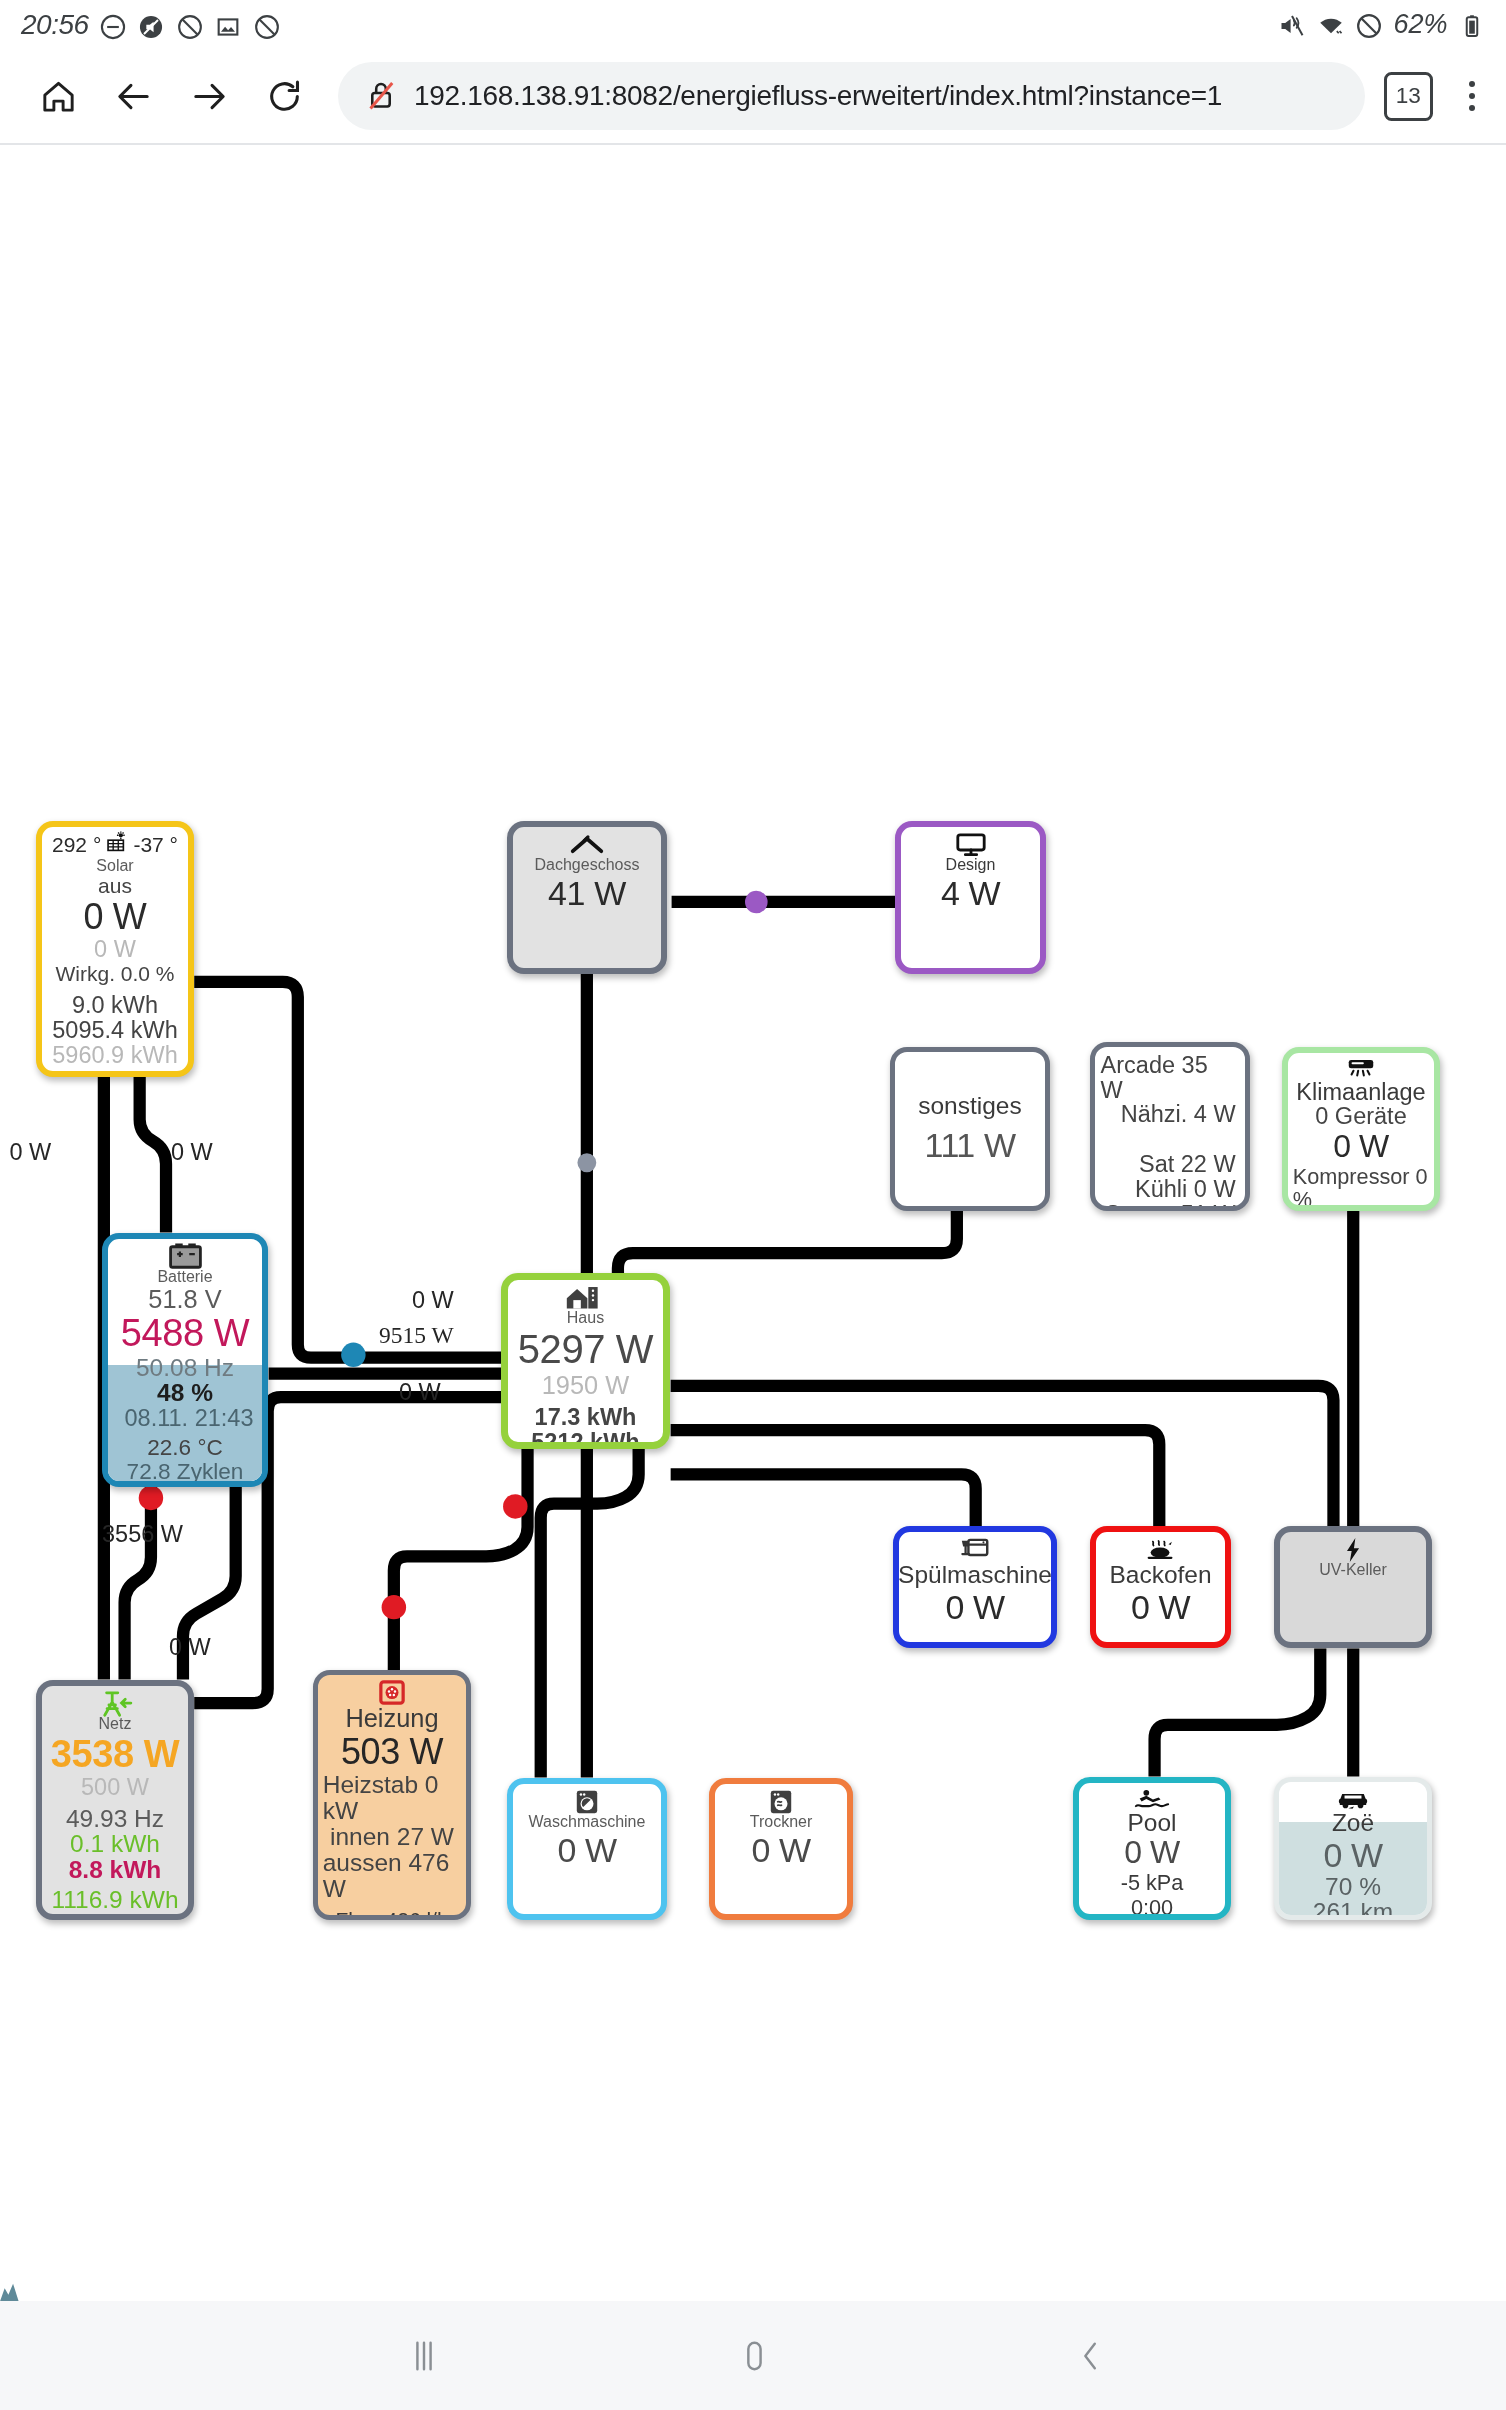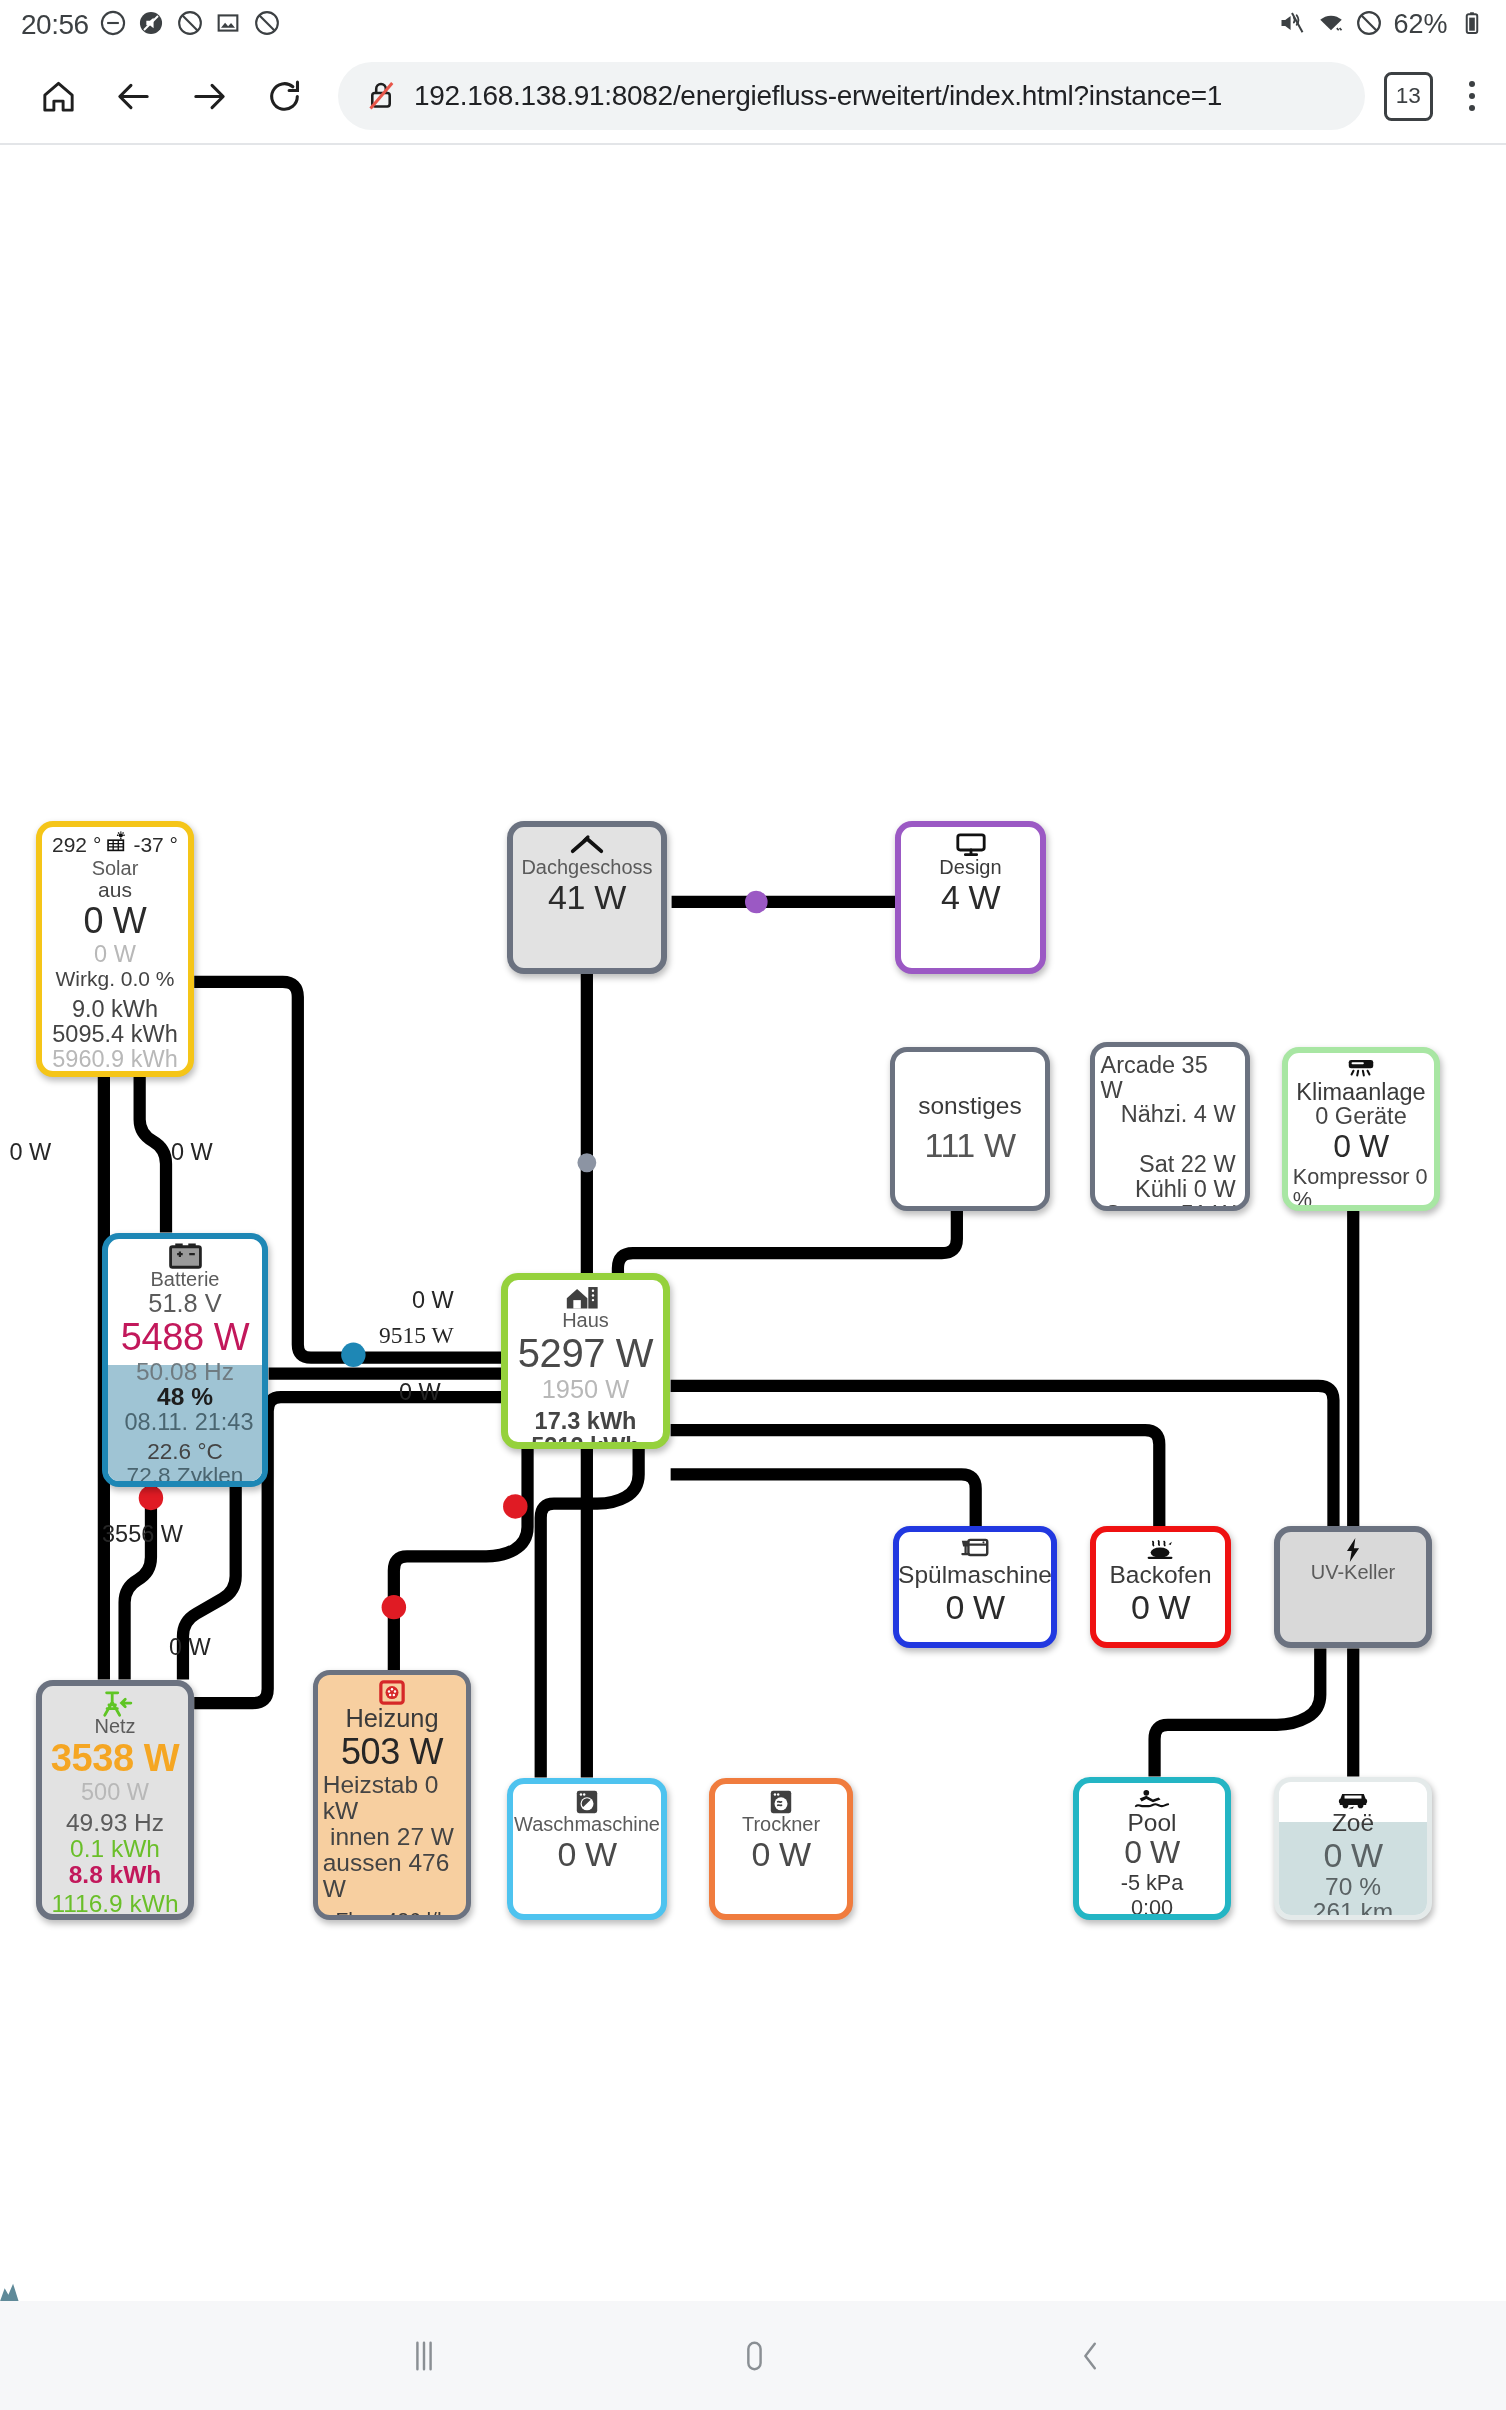--- a/index.html
+++ b/index.html
@@ -16,7 +16,7 @@
     display: flex; align-items: center; justify-content: space-between;
     padding: 0 21px; color: #3c4043;
   }
-  #statusbar .left, #statusbar .right { display: flex; align-items: flex-start; gap: 10.4px; }
+  #statusbar .left, #statusbar .right { display: flex; align-items: flex-end; gap: 10.4px; font-style: italic; }
   #statusbar .clock { font-size: 28px; letter-spacing: -0.5px; color: #3c4043; }
   .sb-ico { width: 28px; height: 28px; display: block; }
   .sb-batt-pct { font-size: 27px; color: #3c4043; }

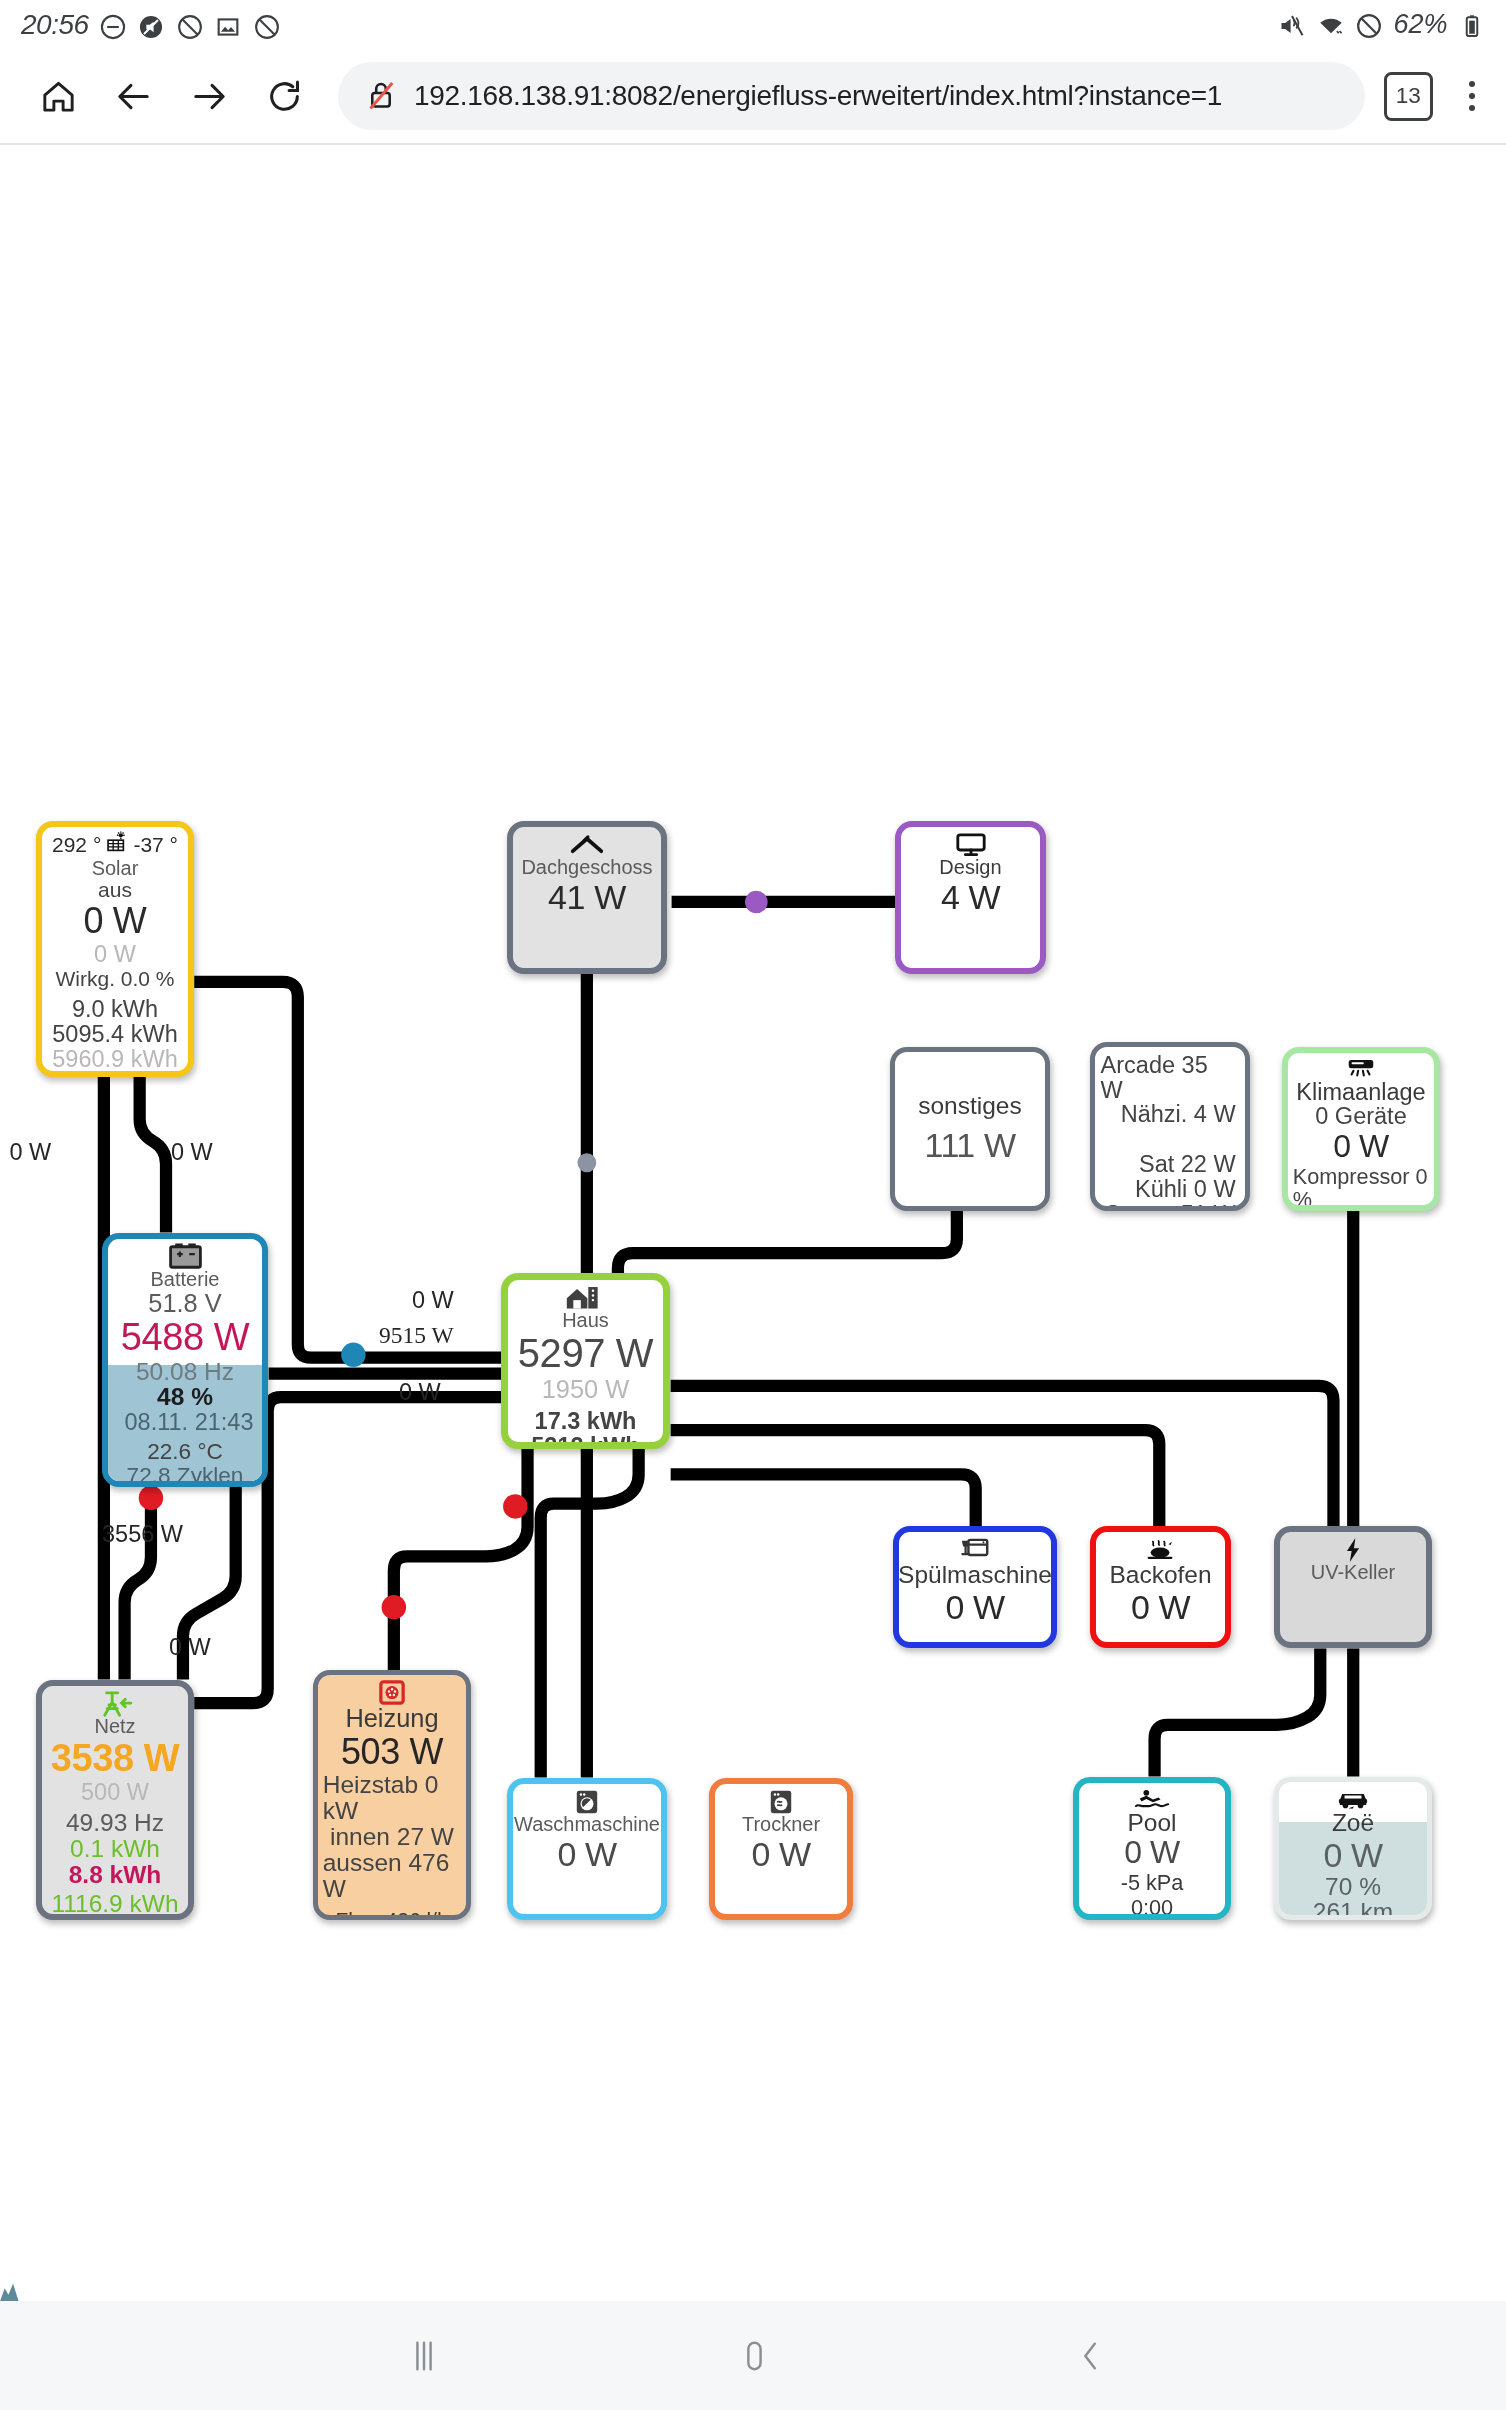--- a/index.html
+++ b/index.html
@@ -68,7 +68,7 @@
   .node .inner { width: 100%; padding: 3.8px 4.7px 5.6px; display:flex; flex-direction:column; align-items:center; }
   .nd-icon { display:flex; align-items:center; justify-content:center; height: 24.5px; margin-top: 1.9px;}
   .nd-icon svg { display:block; }
-  .nd-title { font-size: 20px; color: #5b5b5b; line-height: 1.04; white-space: nowrap;}
+  .nd-title { font-size: 16px; color: #5b5b5b; line-height: 1.04; white-space: nowrap;}
   .nd-title.dark { color: #3a3a3a; }
   .nd-sub { font-size: 21px; color: #444; line-height: 1.06; }
   .nd-main { font-size: 34px; color: #2b2b2b; line-height: 1.12; letter-spacing:-0.4px;}

